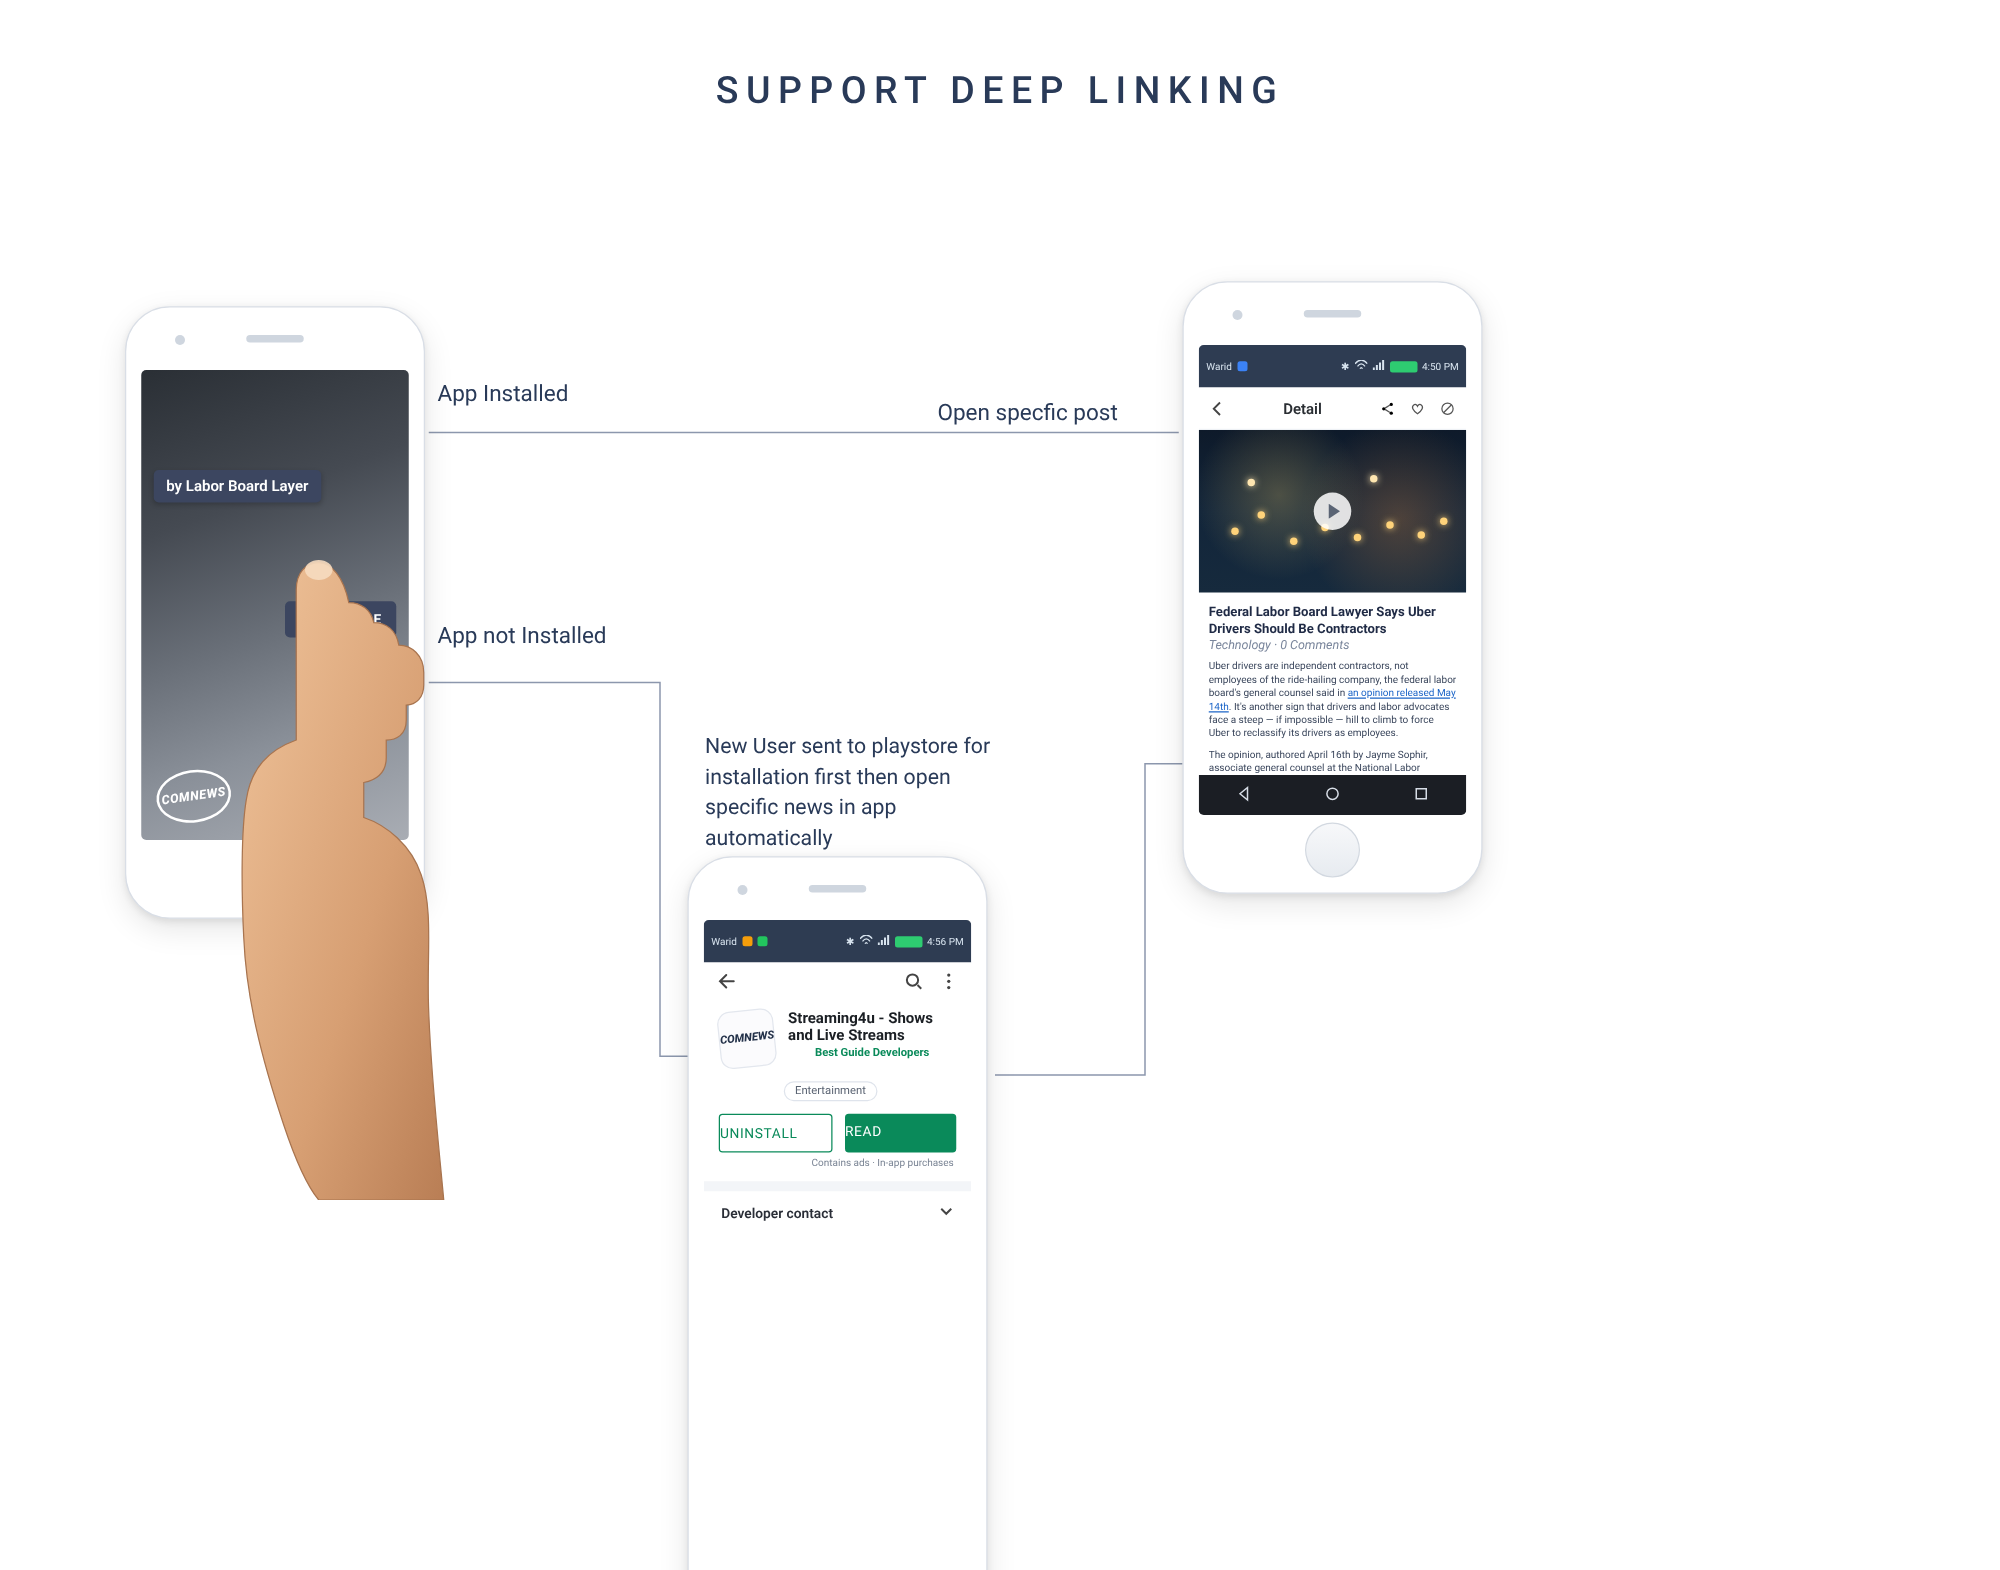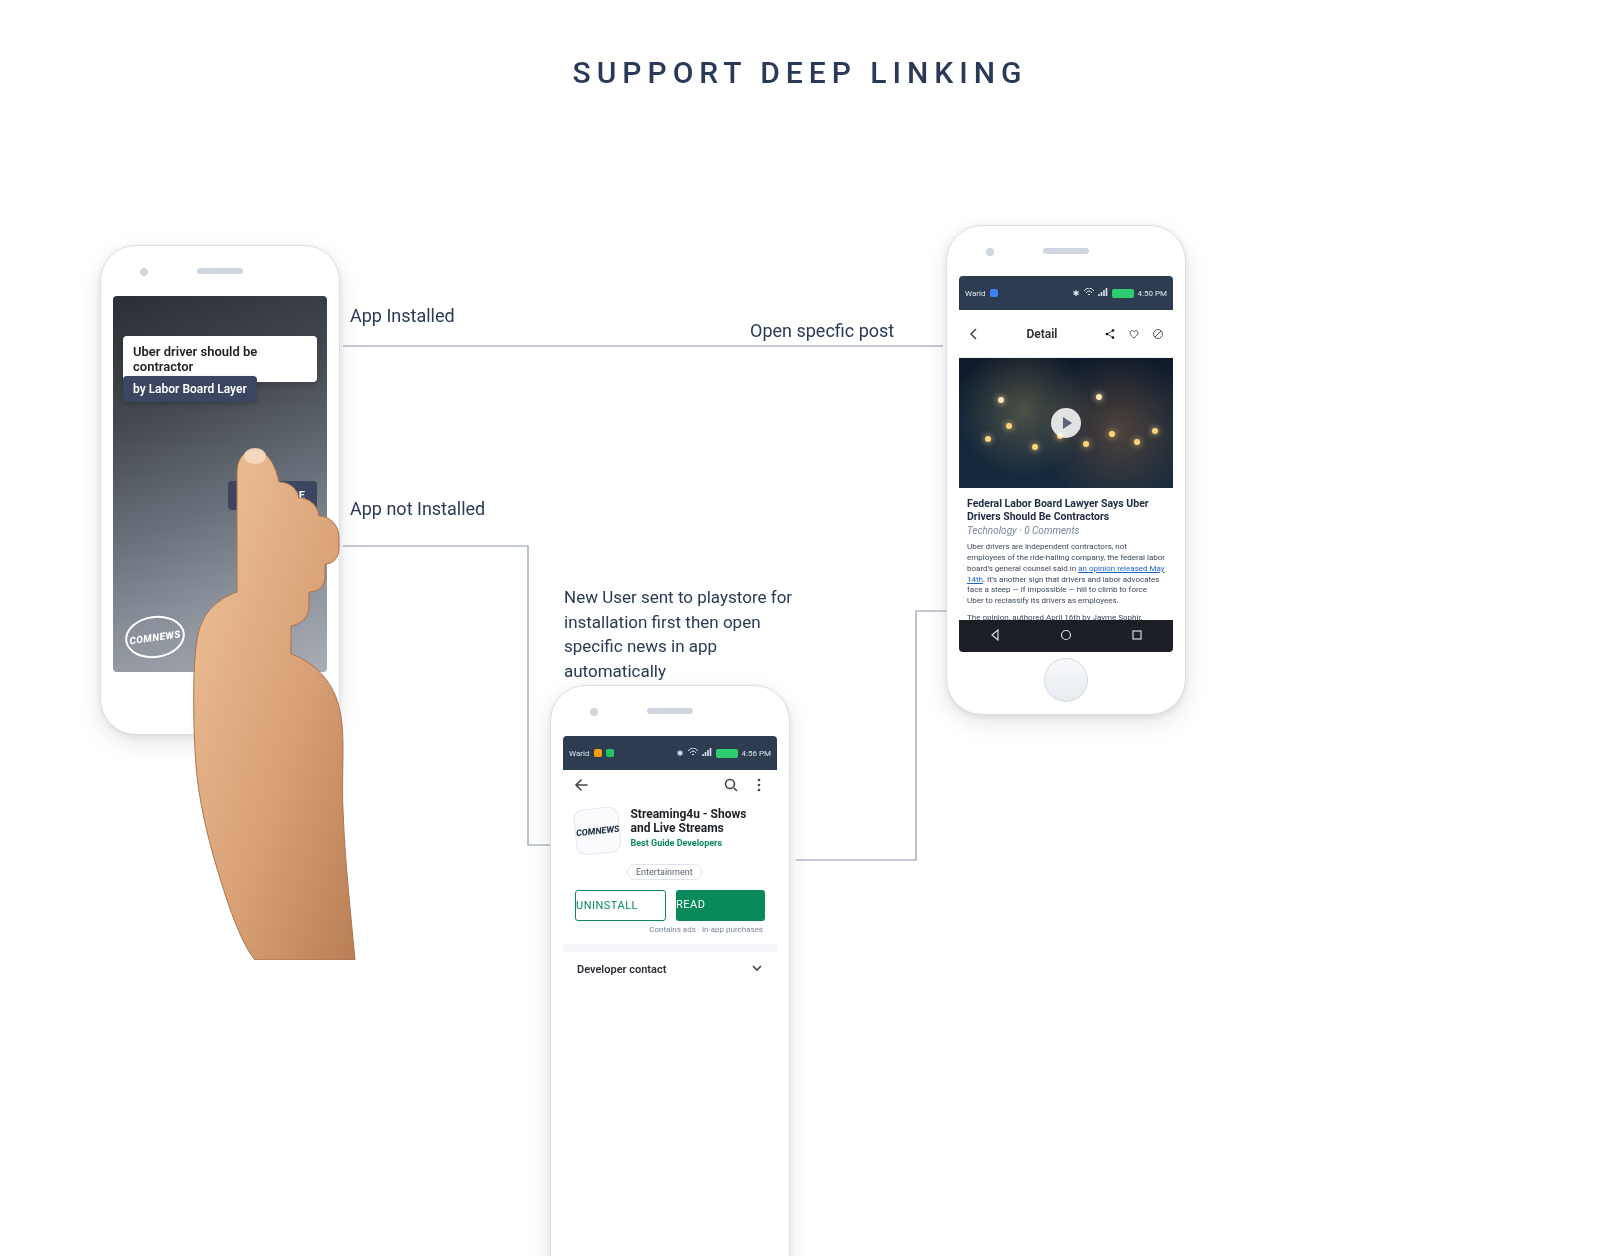--- a/index.html
+++ b/index.html
@@ -158,7 +158,7 @@
     color:#073; font-size:7px; display:flex;align-items:center;justify-content:center;
   }
   .detail-topbar {
-    height: 48px; display:flex; align-items:center;
+    height: 34px; display:flex; align-items:center;
     padding: 0 8px; gap: 10px;
     background: #fff; color:#333;
     border-bottom: 1px solid #eef1f5;

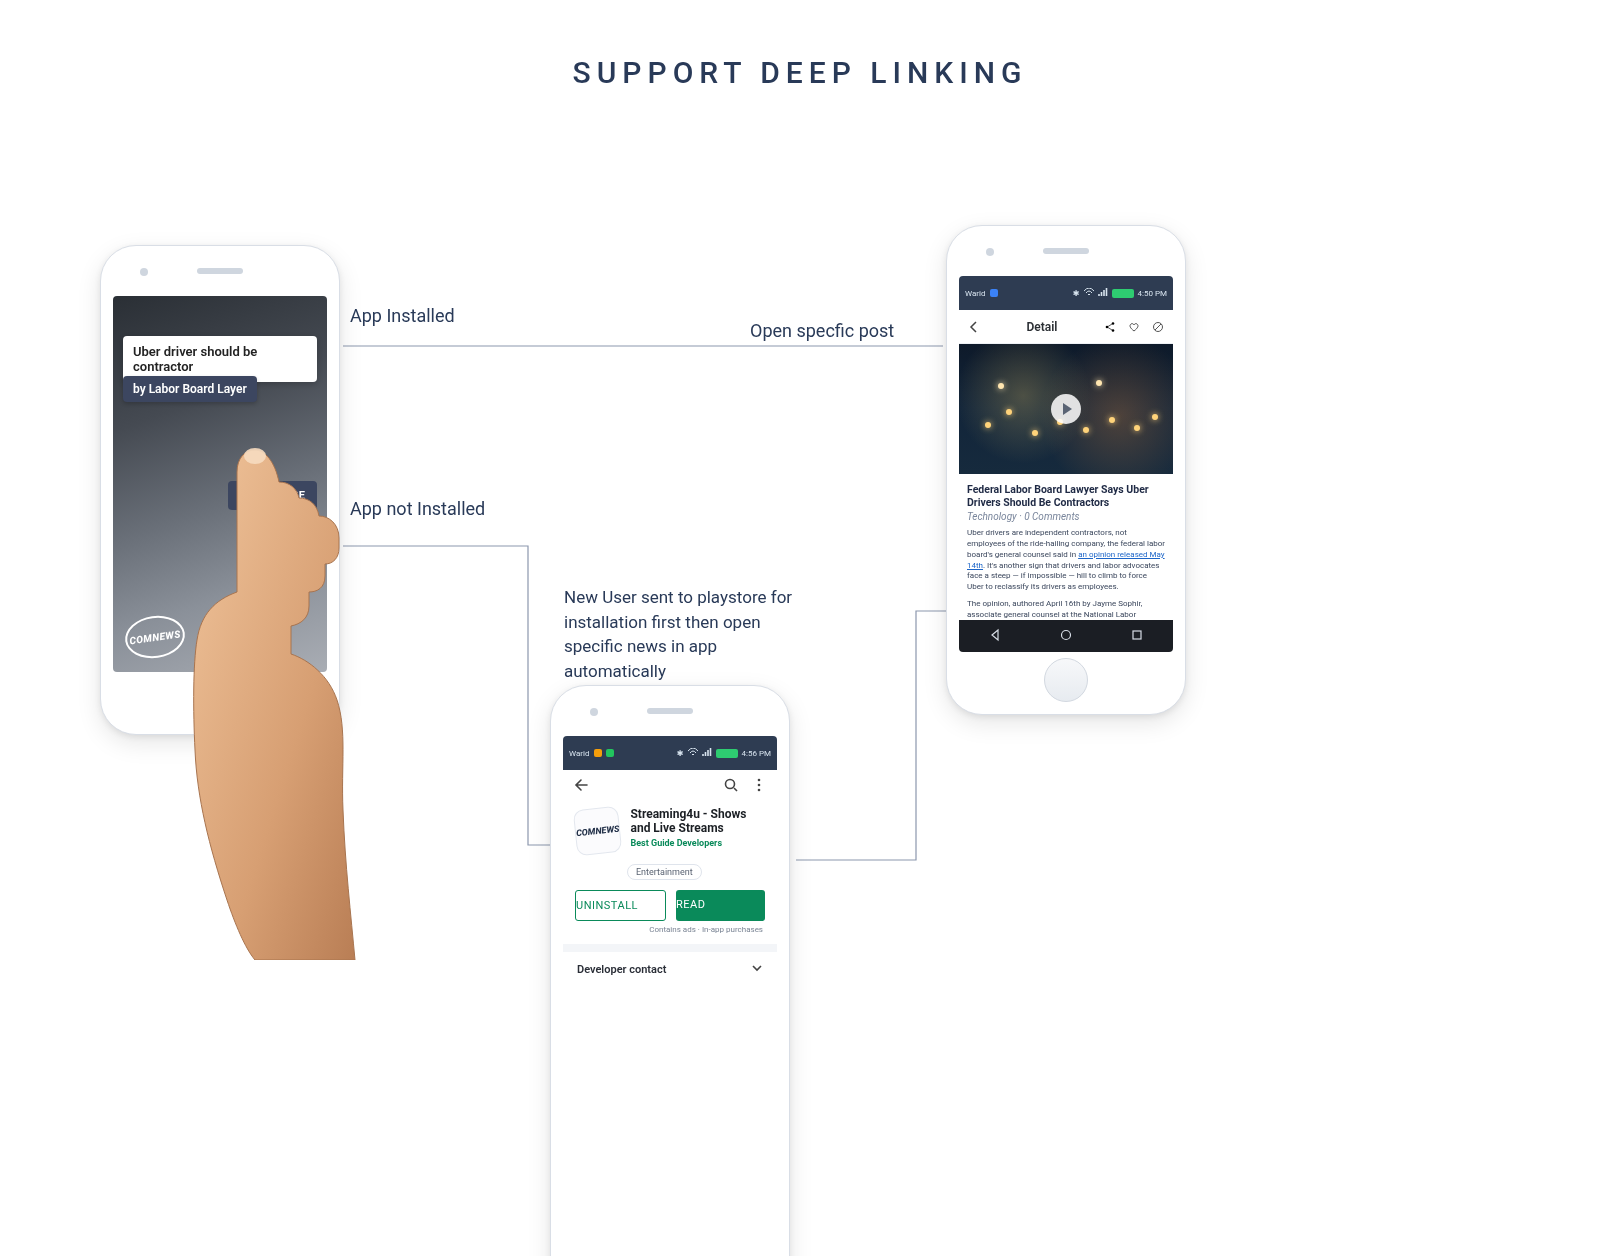--- a/index.html
+++ b/index.html
@@ -279,7 +279,6 @@
   <div class="cam"></div>
   <div class="speaker"></div>
   <div class="screen">
-    <div class="story-card">Uber driver should be contractor</div>
     <div class="story-sub">by Labor Board Layer</div>
     <div class="sparkle">
         <span></span>

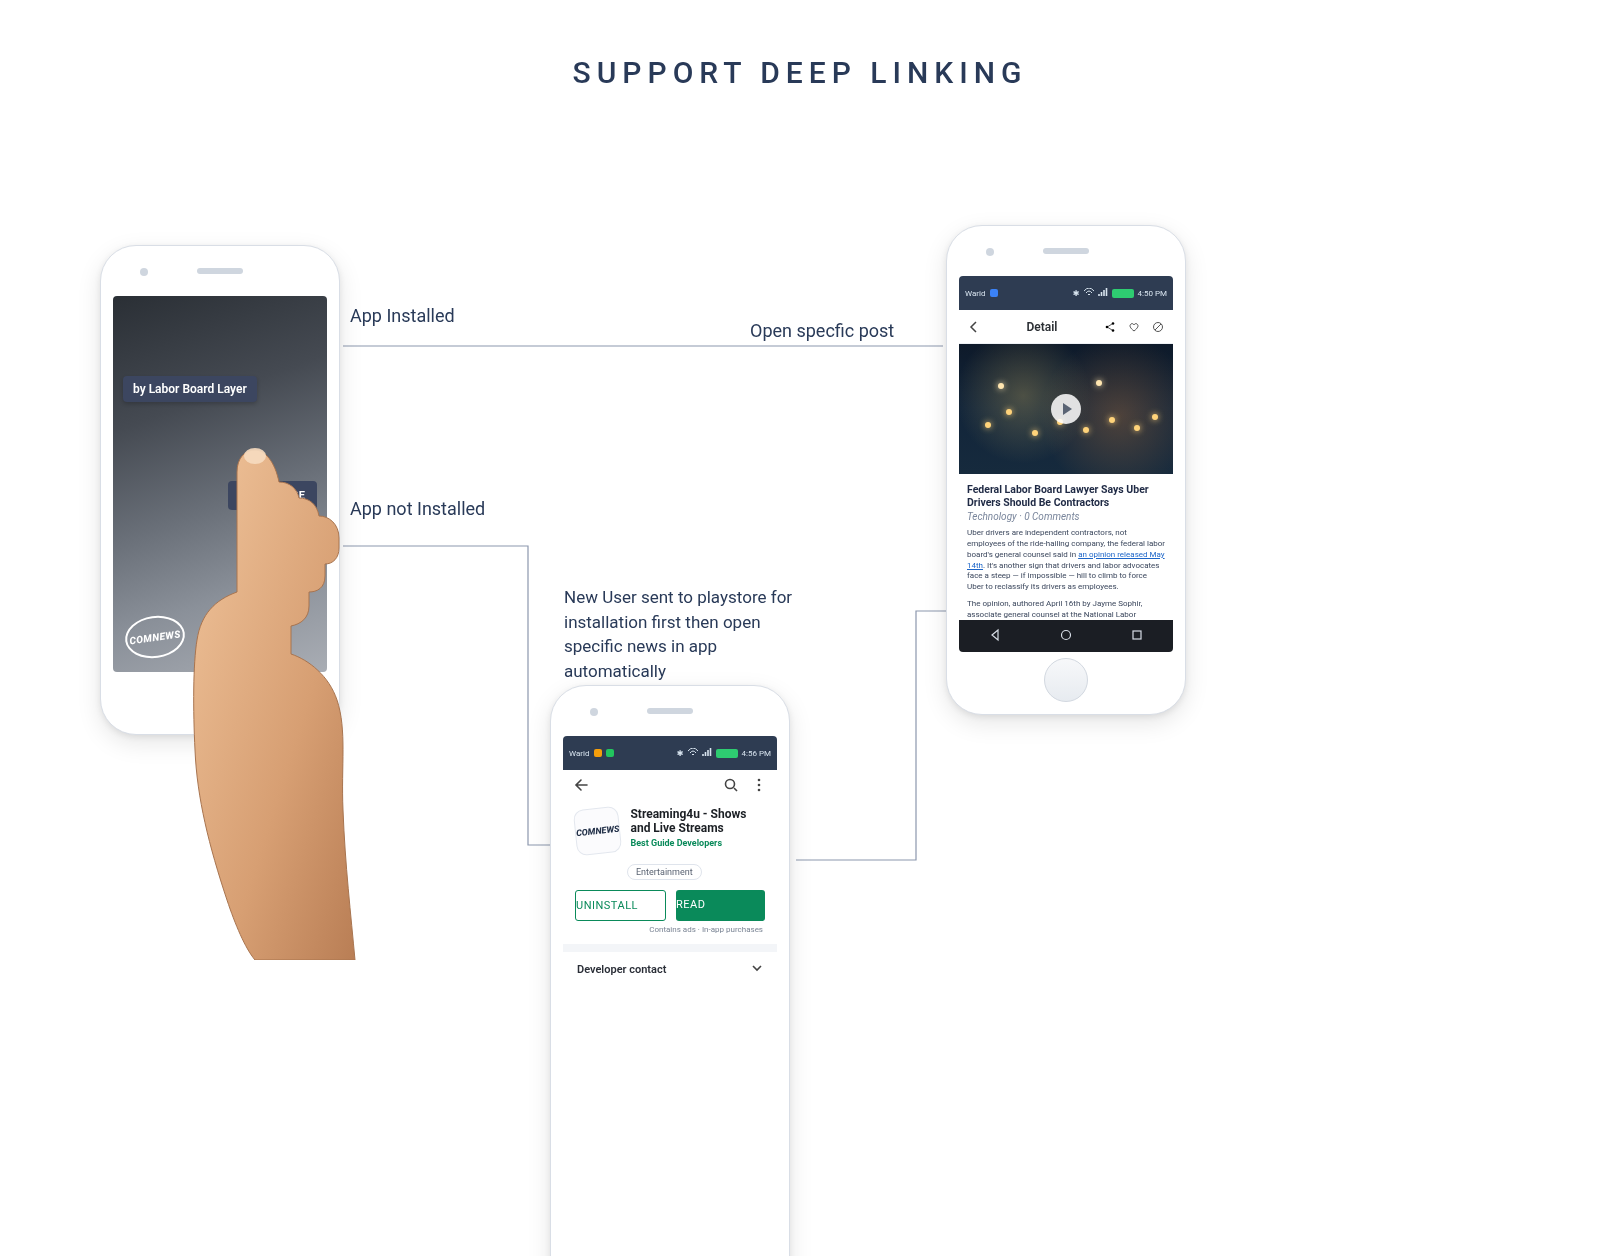--- a/index.html
+++ b/index.html
@@ -219,7 +219,7 @@
     background:#fbfbfd;
   }
   .ps-app .meta .nm{font-size:12px;font-weight:700;color:#1b1f24;line-height:1.15;}
-  .ps-app .meta .dv{font-size:9px;font-weight:700;color:var(--teal2);margin-top:2px;}
+  .ps-app .meta .dv{font-size:9px;font-weight:700;color:var(--teal2);margin-top:2px;text-align:center;}
   .ps-cat {
     display:inline-block; margin: 2px 0 0 64px;
     font-size: 9px; color:#5a6372;

